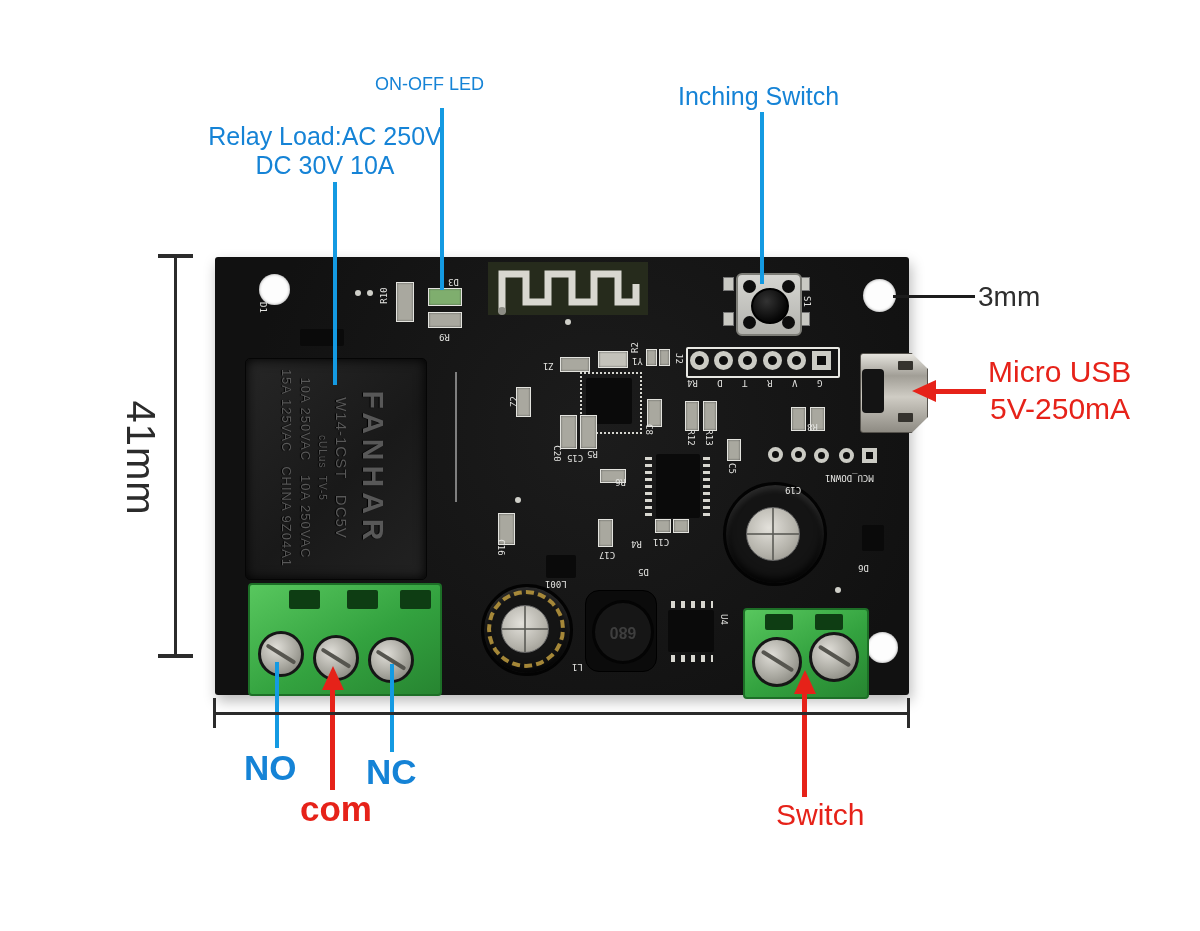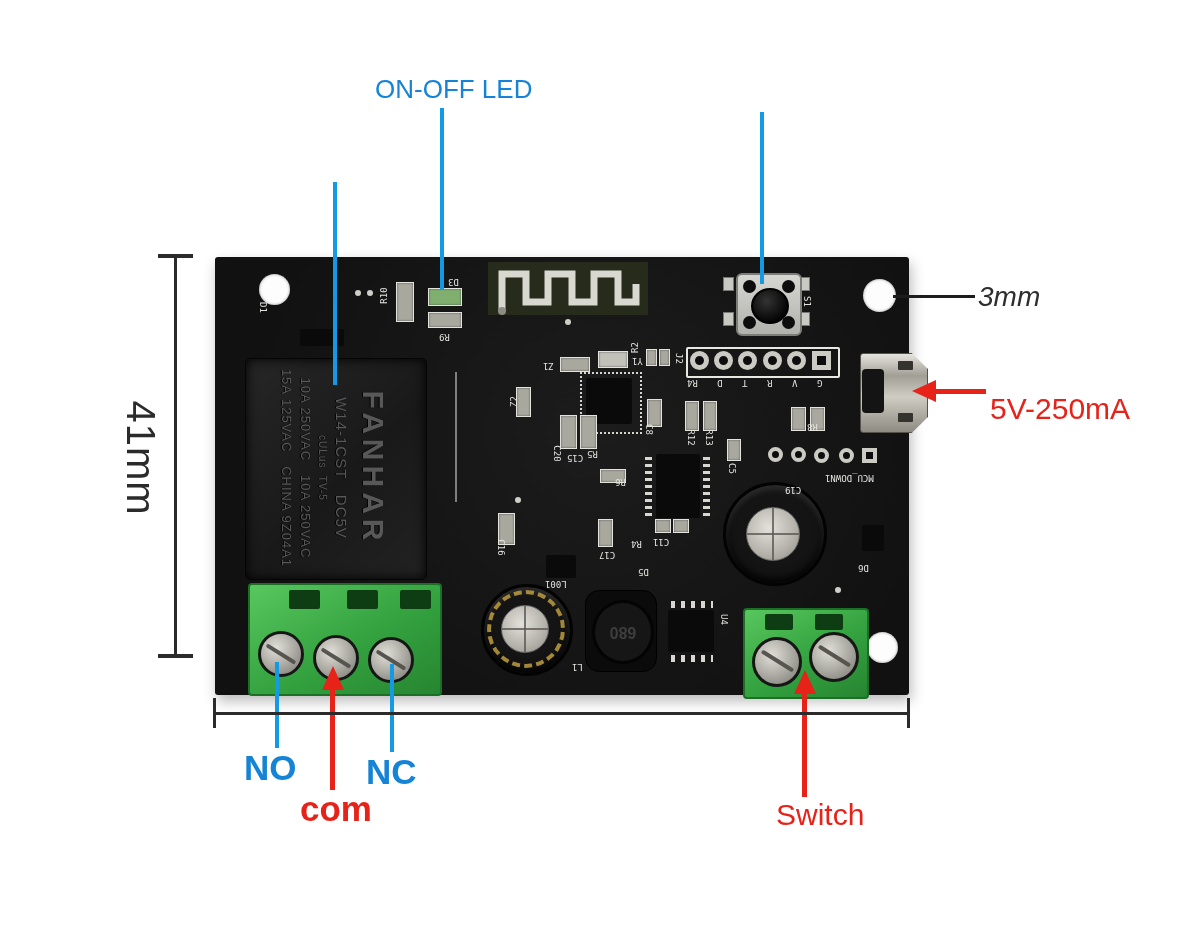--- a/index.html
+++ b/index.html
@@ -89,7 +89,7 @@
   .qfn-in{position:absolute;background:#0a0a0a;border-radius:2px;}
 
   .ann-s{font-size:25px;}
-  .ann-m{font-size:26px;}
+  .ann-m{font-size:18px;}
   .ann-l{font-size:35px;font-weight:bold;}
   .ann-r{font-size:30px;}
 </style>

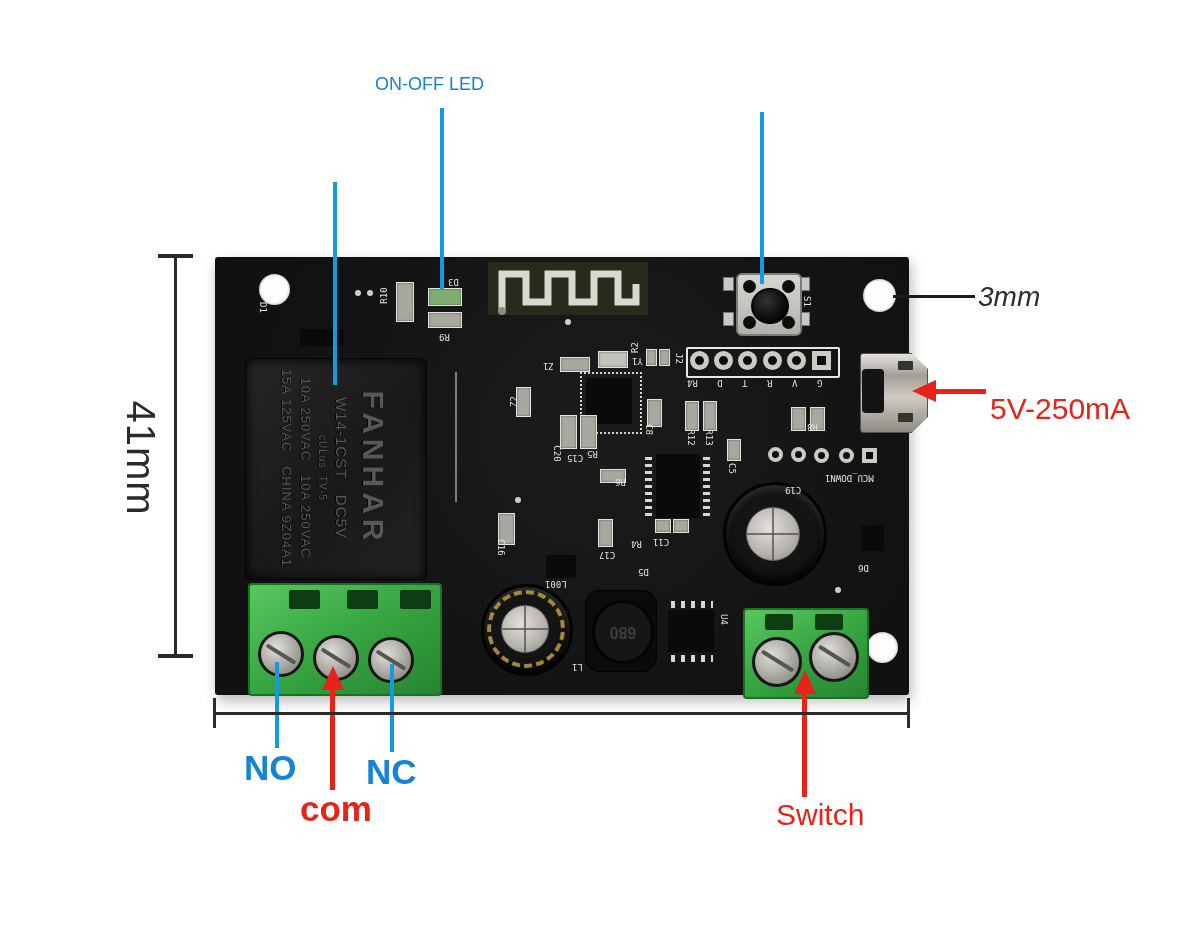--- a/index.html
+++ b/index.html
@@ -284,6 +284,7 @@
   </div>
 
   <div class="a blue ann-m" style="left:375px;top:74px;">ON-OFF LED</div>
+  <div class="a blue ann-s" style="left:678px;top:82px;">Inching Switch</div>
 
   <div class="lineV" style="left:440px;top:108px;height:182px;"></div>
   <div class="lineV" style="left:760px;top:112px;height:172px;"></div>

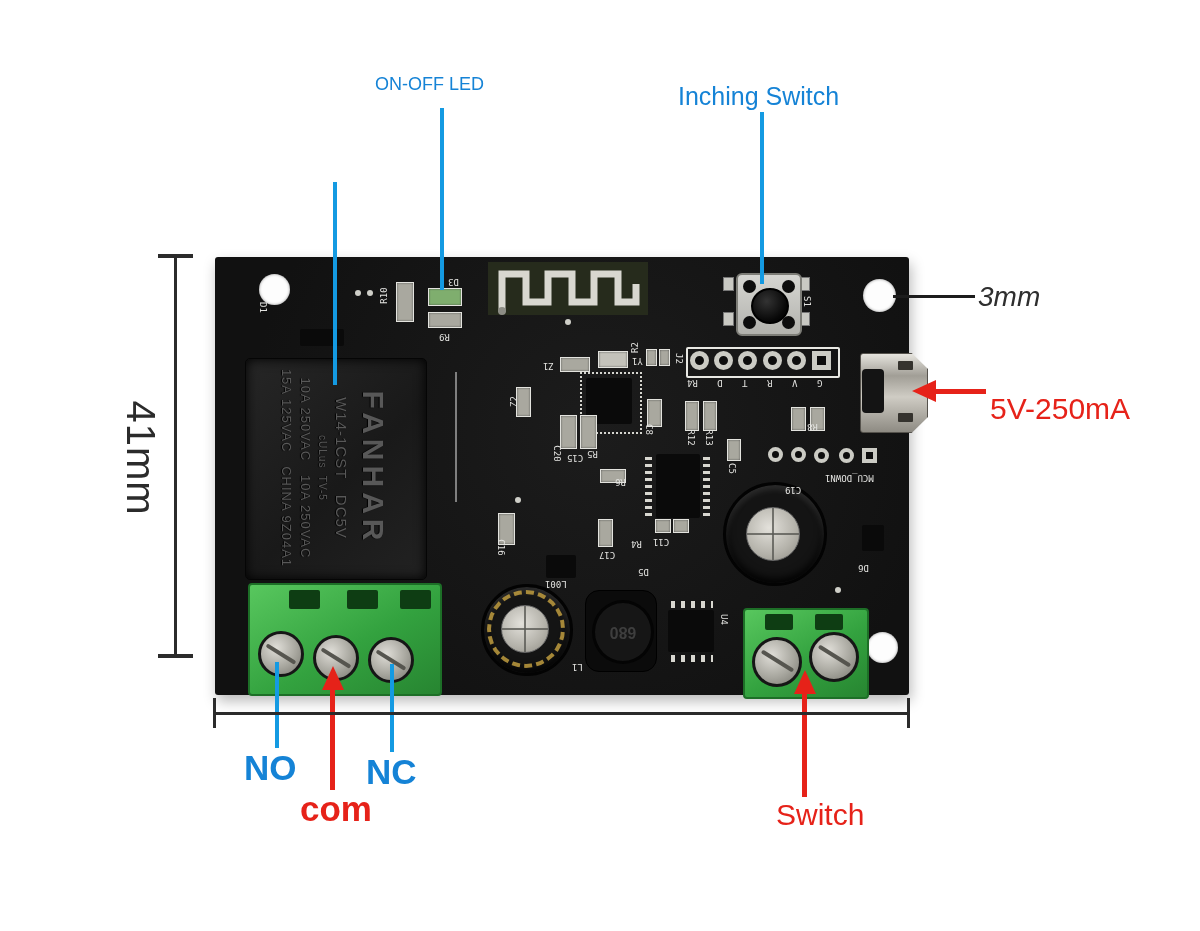--- a/index.html
+++ b/index.html
@@ -285,6 +285,10 @@
 
   <div class="a blue ann-m" style="left:375px;top:74px;">ON-OFF LED</div>
   <div class="a blue ann-s" style="left:678px;top:82px;">Inching Switch</div>
+  <div class="a blue ann-s" style="left:205px;top:122px;width:240px;text-align:center;">
+    <div>Relay Load:AC 250V</div>
+    <div>DC 30V 10A</div>
+  </div>
 
   <div class="lineV" style="left:440px;top:108px;height:182px;"></div>
   <div class="lineV" style="left:760px;top:112px;height:172px;"></div>

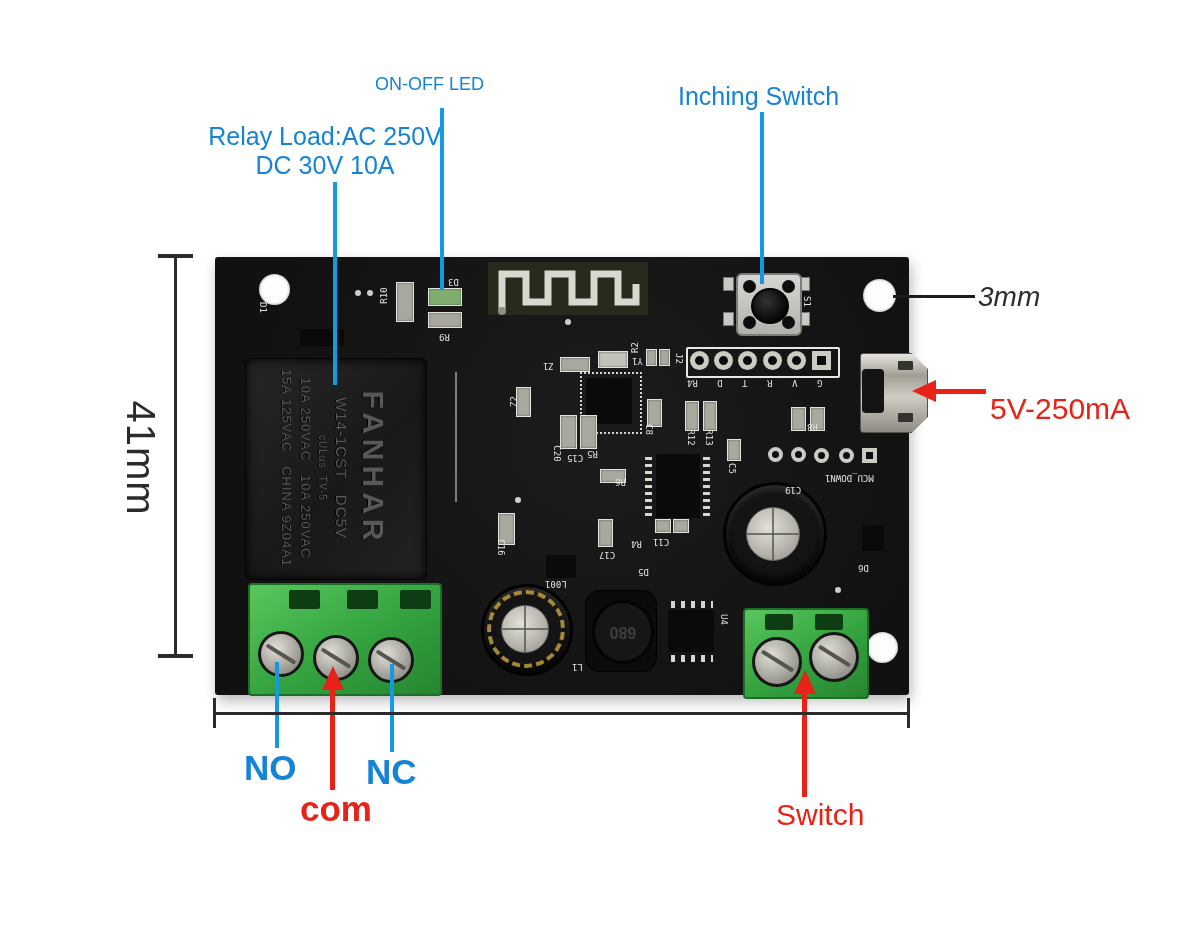--- a/index.html
+++ b/index.html
@@ -297,7 +297,7 @@
   <div class="lineV" style="left:390px;top:664px;height:88px;"></div>
 
   <div class="a" style="left:893px;top:295px;width:82px;height:3px;background:#1c1c1c;"></div>
-  <div class="a" style="left:978px;top:281px;font-size:28px;color:#2e2e2e;font-style:italic;">3mm</div>
+  <div class="a" style="left:978px;top:281px;font-size:28px;color:#2e2e2e;">3mm</div>
 
   <div class="rshaft" style="left:934px;top:389px;width:52px;height:5px;"></div>
   <div class="ah-left" style="left:912px;top:380px;"></div>

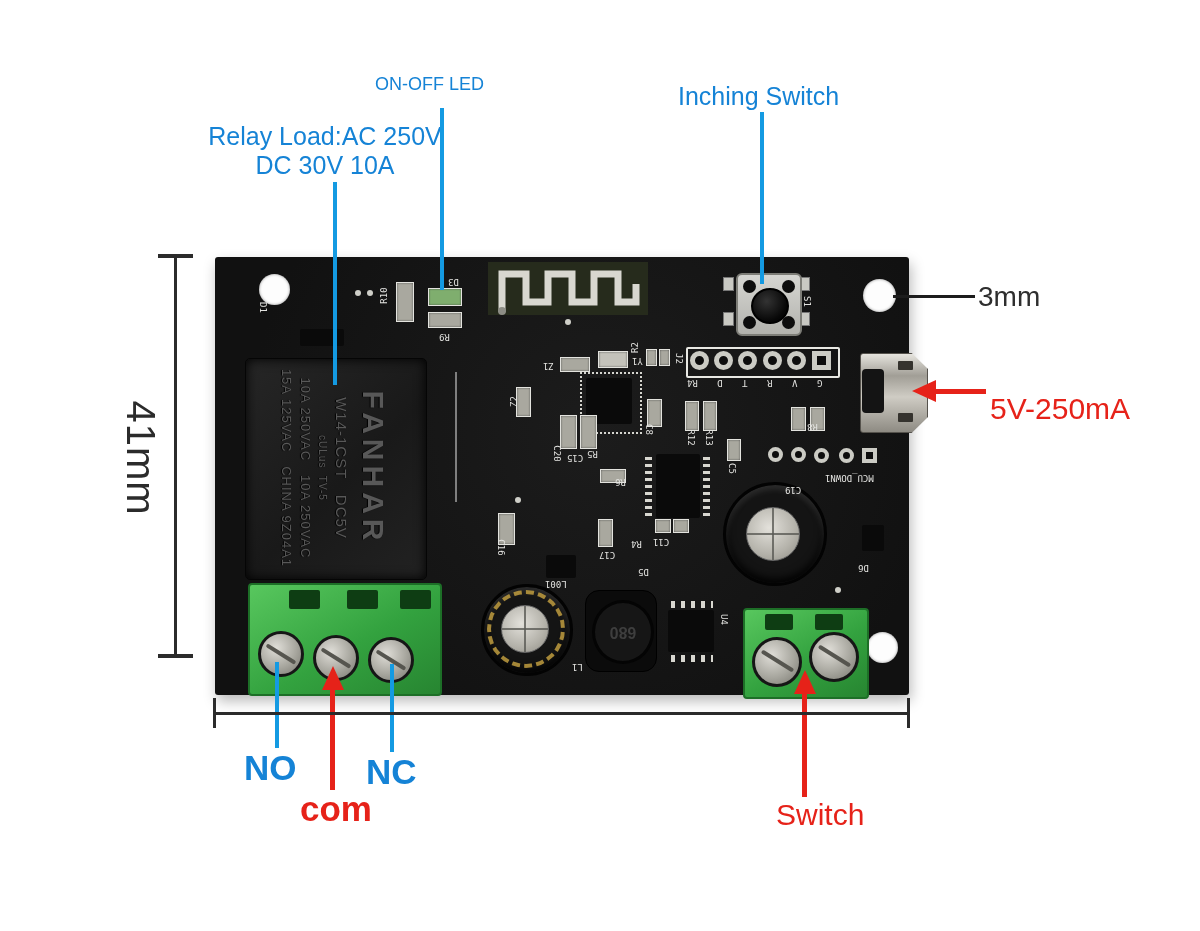--- a/index.html
+++ b/index.html
@@ -301,6 +301,7 @@
 
   <div class="rshaft" style="left:934px;top:389px;width:52px;height:5px;"></div>
   <div class="ah-left" style="left:912px;top:380px;"></div>
+  <div class="a red ann-r" style="left:988px;top:355px;">Micro USB</div>
   <div class="a red ann-r" style="left:990px;top:392px;">5V-250mA</div>
 
   <div class="a blue ann-l" style="left:244px;top:748px;">NO</div>

